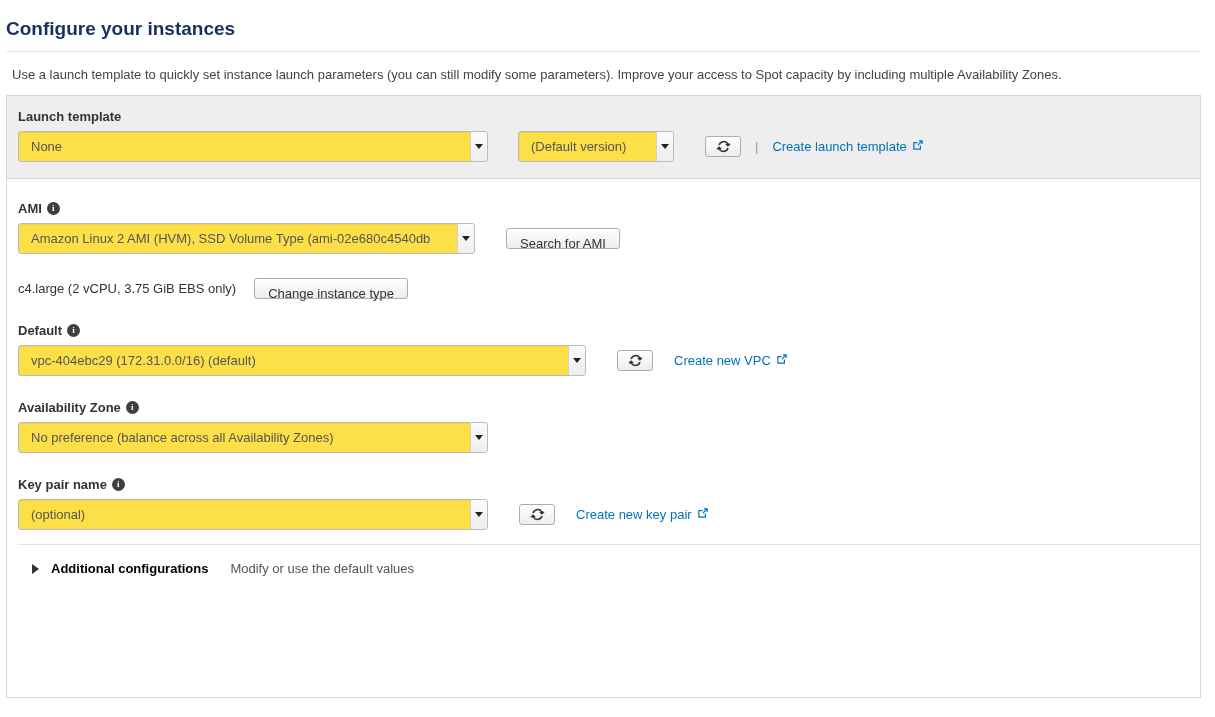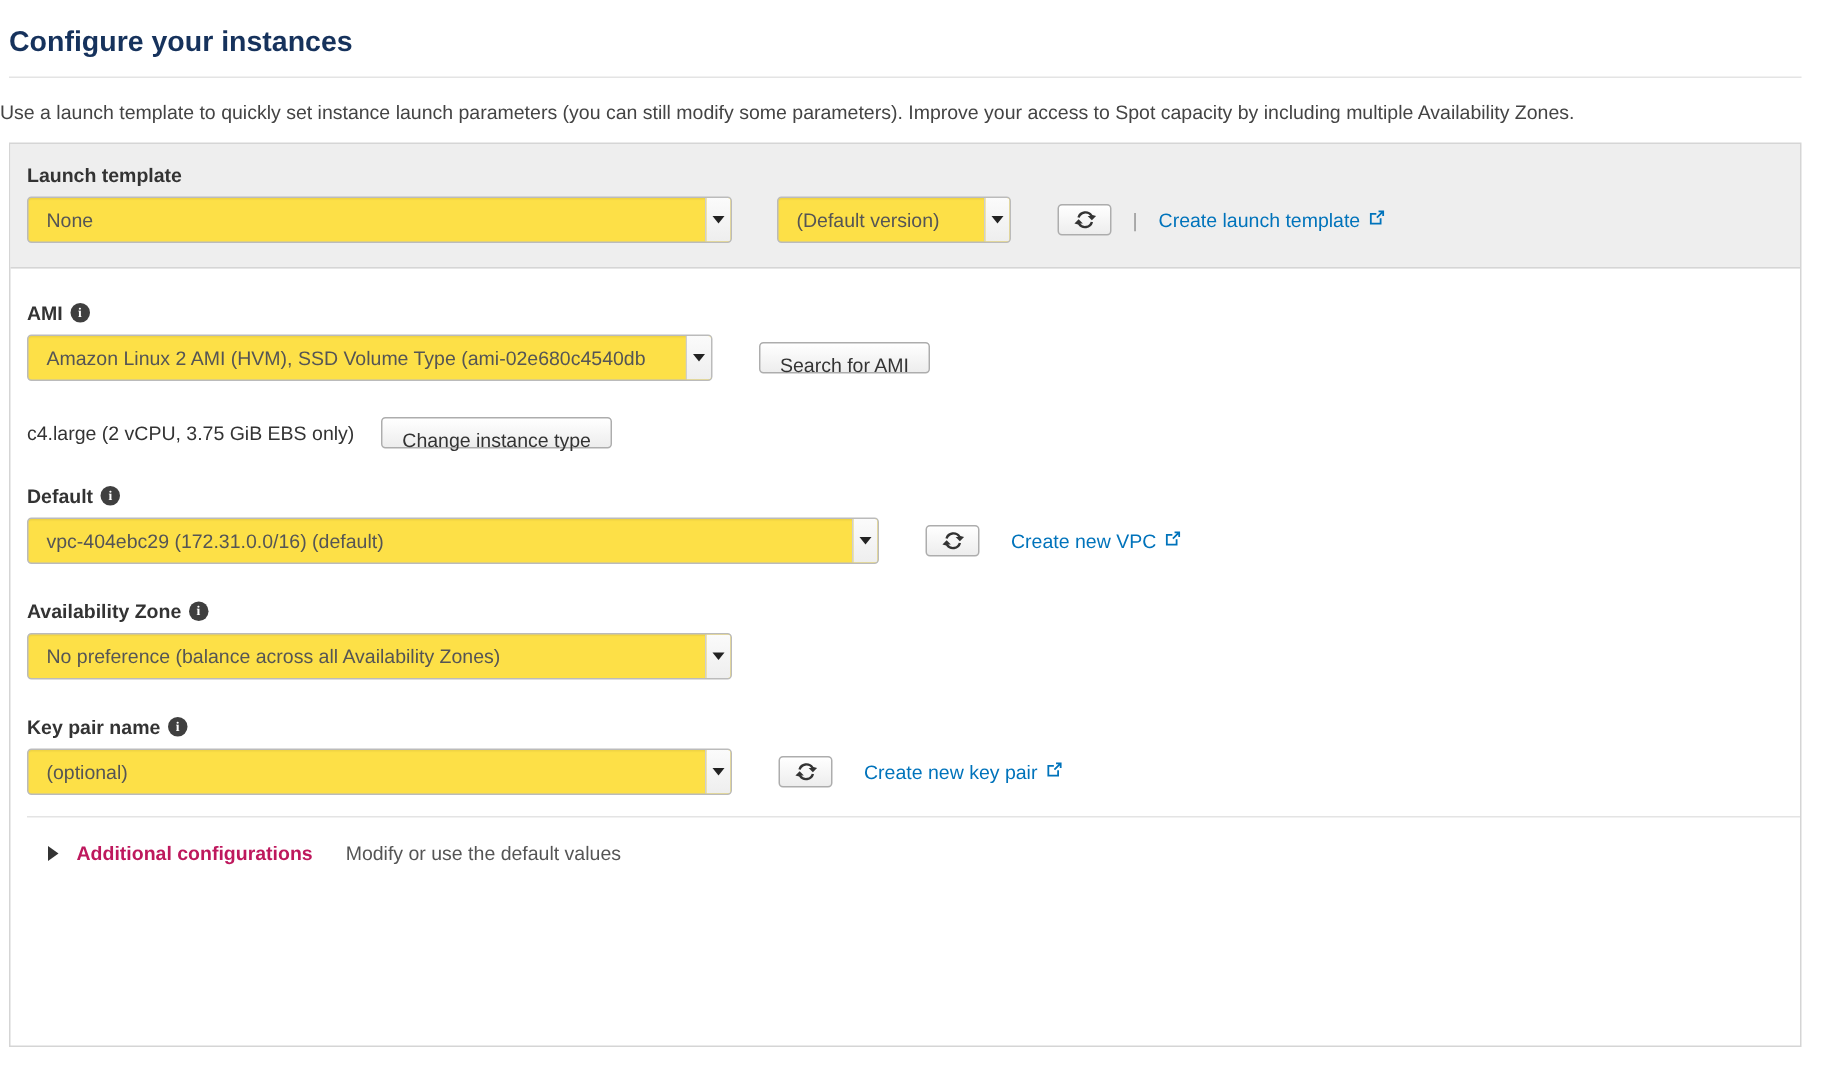--- a/index.html
+++ b/index.html
@@ -32,7 +32,7 @@
   .page-desc {
     font-size: 13px;
     color: #444444;
-    padding: 14px 0 0 0;
+    padding: 14px 0 0 12px;
     line-height: 17px;
   }
 

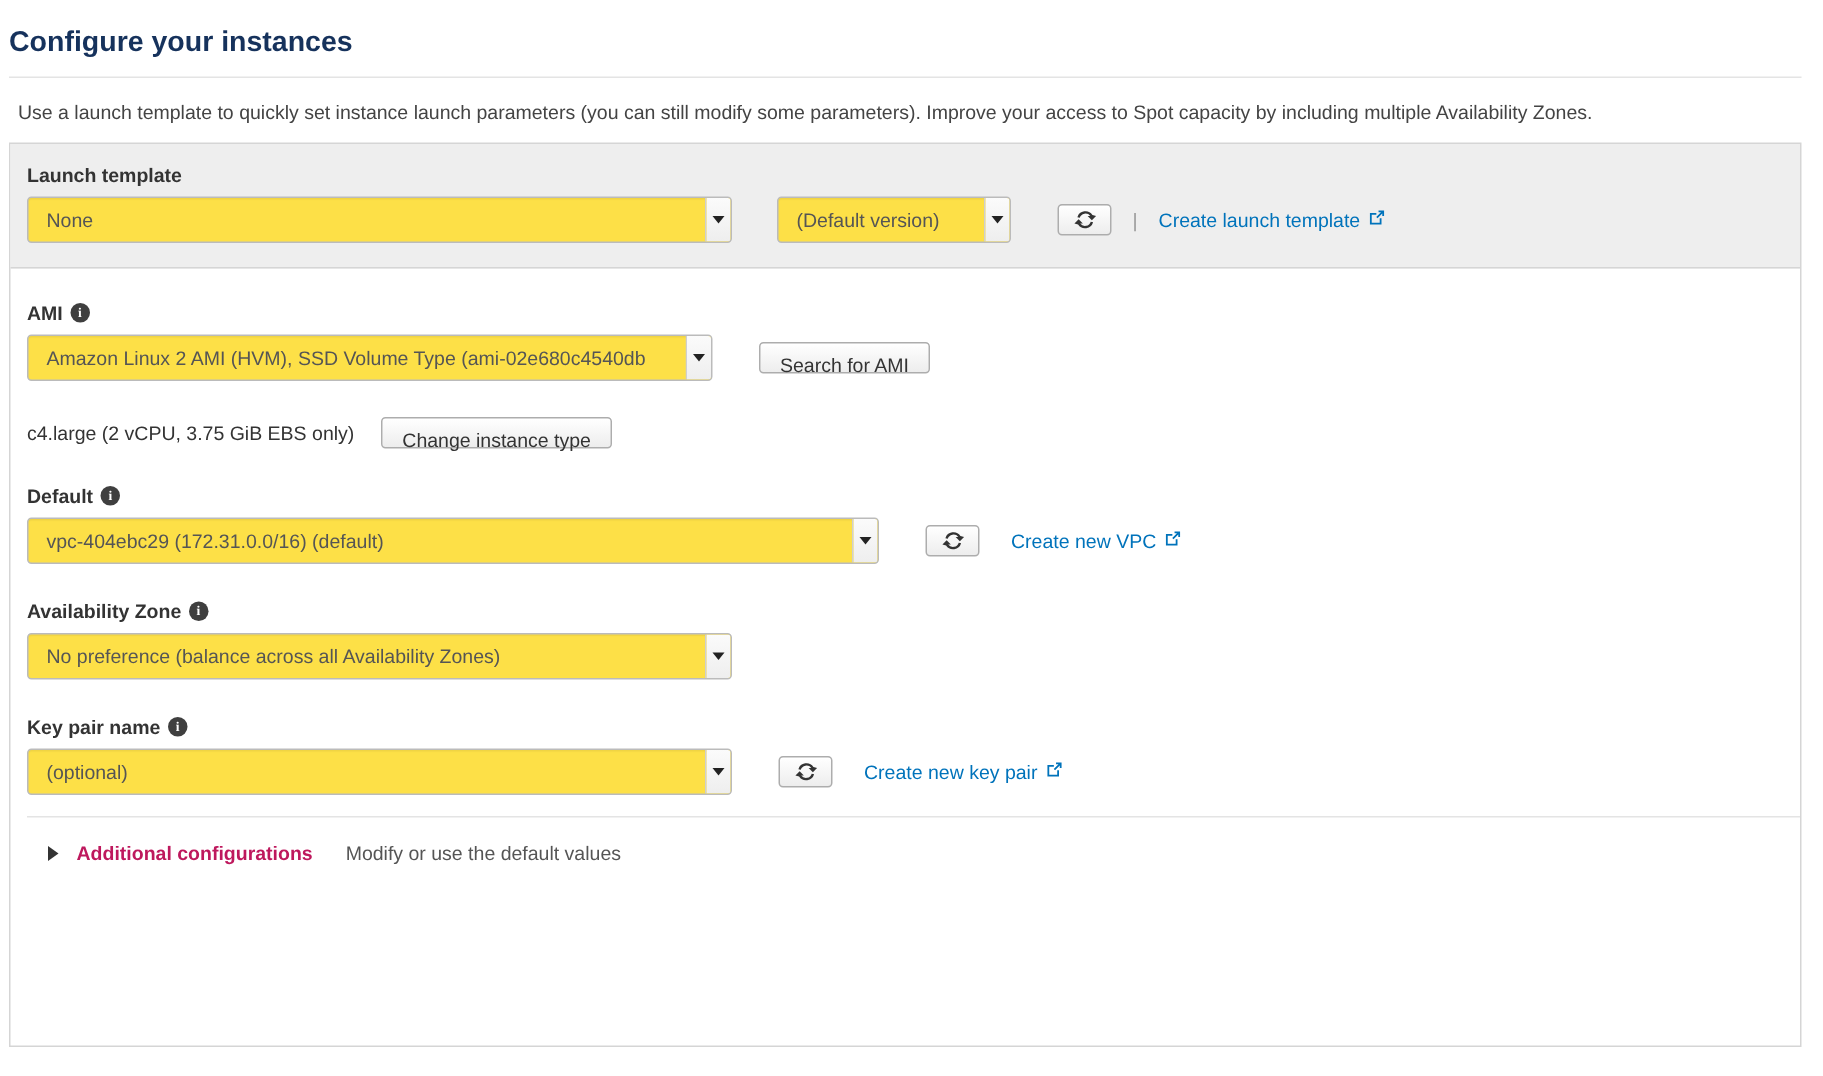--- a/index.html
+++ b/index.html
@@ -241,7 +241,7 @@
   .addl-title {
     font-size: 13px;
     font-weight: bold;
-    color: #be185d;
+    color: #000000;
   }
   .addl-sub {
     font-size: 13px;

